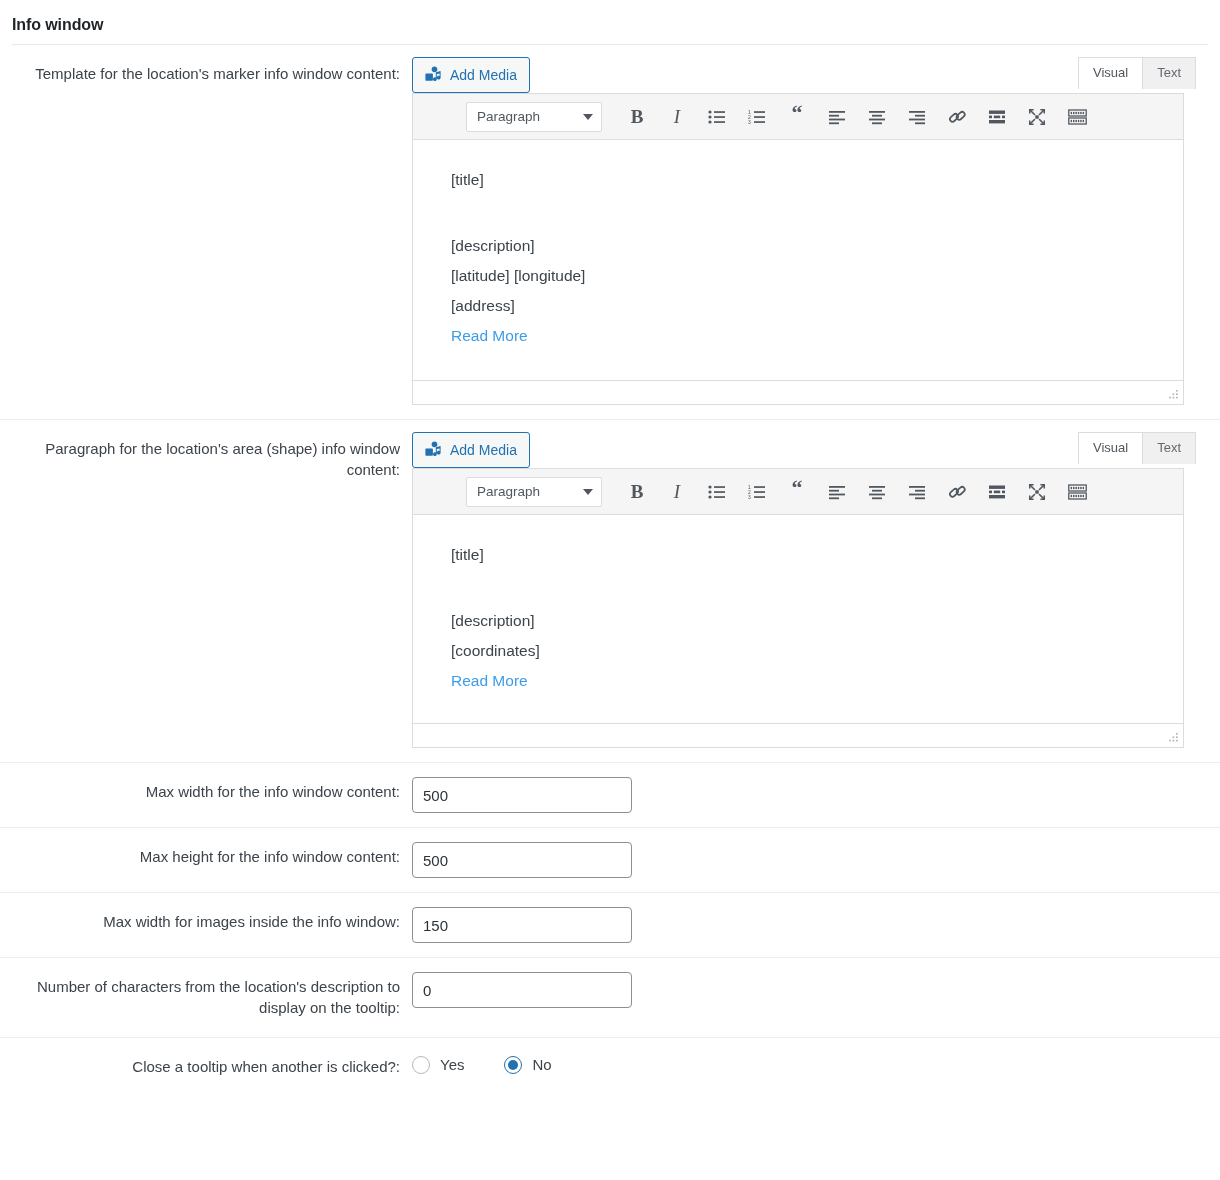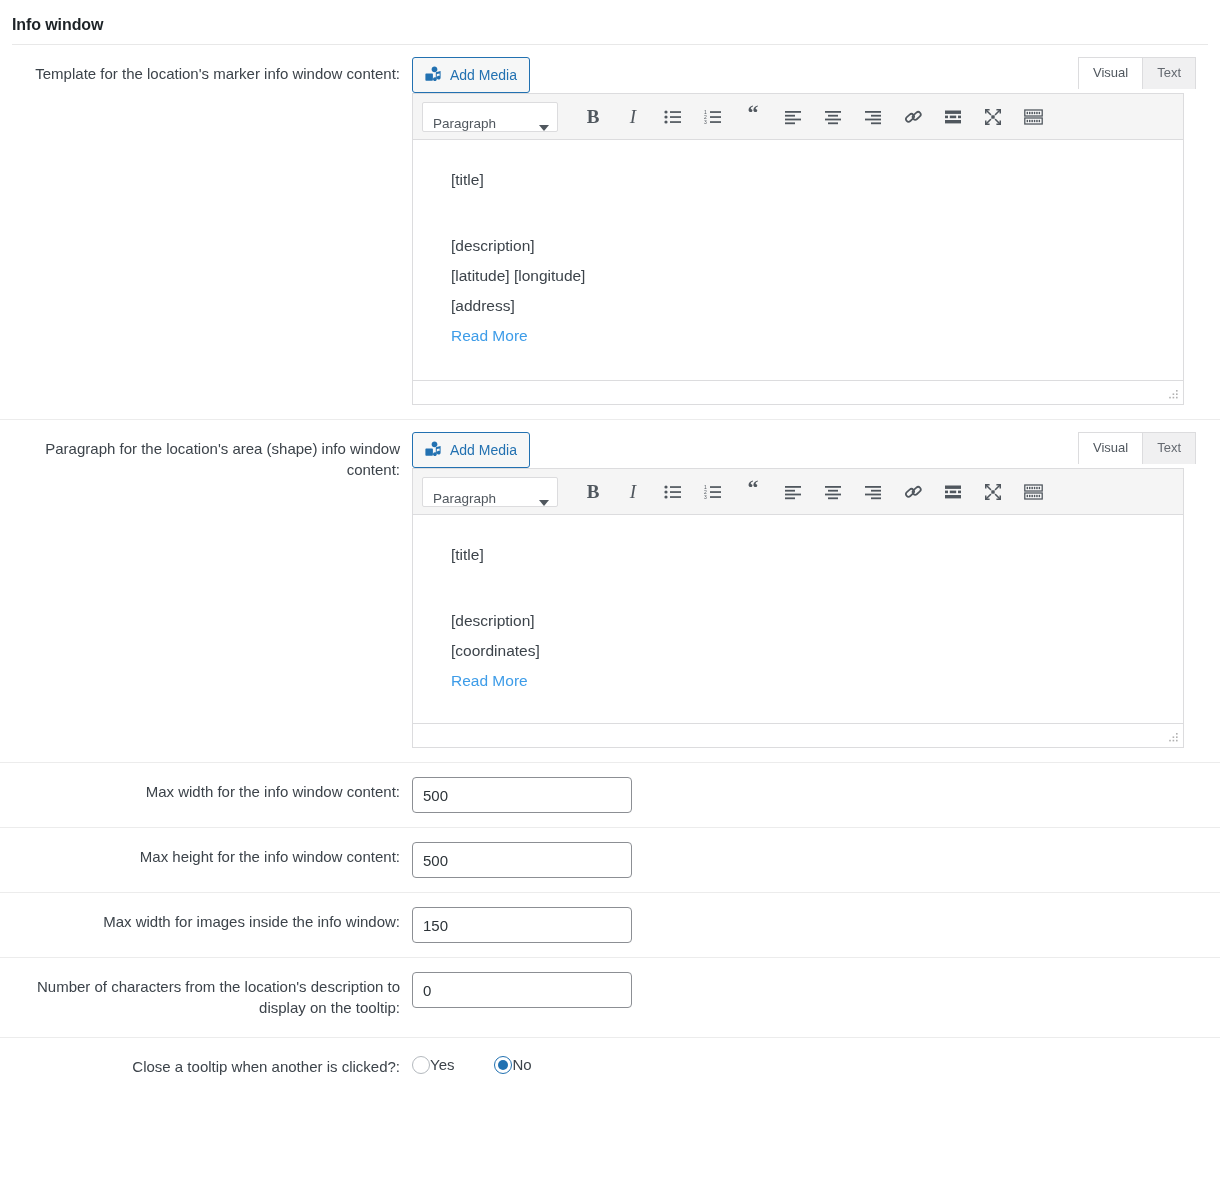--- a/index.html
+++ b/index.html
@@ -123,7 +123,7 @@
   }
   .para-select {
     display: inline-flex;
-    align-items: flex-end;
+    align-items: center;
     justify-content: space-between;
     width: 136px;
     height: 30px;
@@ -135,6 +135,7 @@
     color: #50575e;
     margin-right: 14px;
     cursor: pointer;
+    margin-left: 44px;
   }
   .caret {
     width: 0; height: 0;

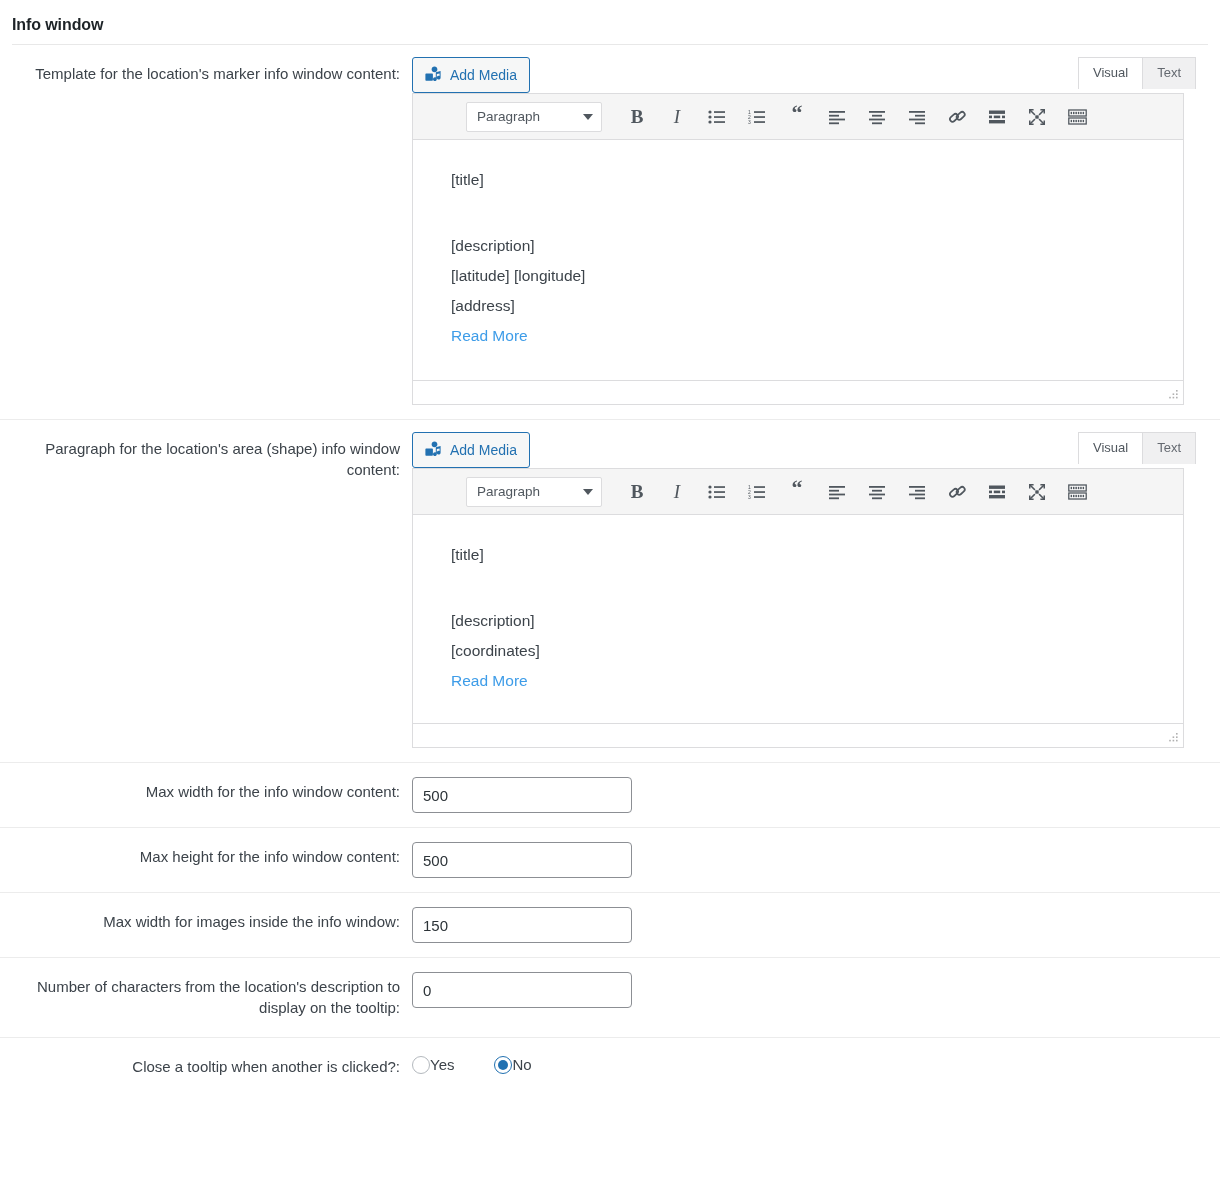--- a/index.html
+++ b/index.html
@@ -215,7 +215,7 @@
 
   
   .radio-group { display: flex; align-items: center; gap: 40px; padding-top: 4px; }
-  .radio-item { display: inline-flex; align-items: center; cursor: pointer; }
+  .radio-item { display: inline-flex; align-items: center; gap: 10px; cursor: pointer; }
   .radio-dot {
     width: 18px; height: 18px;
     border-radius: 50%;

